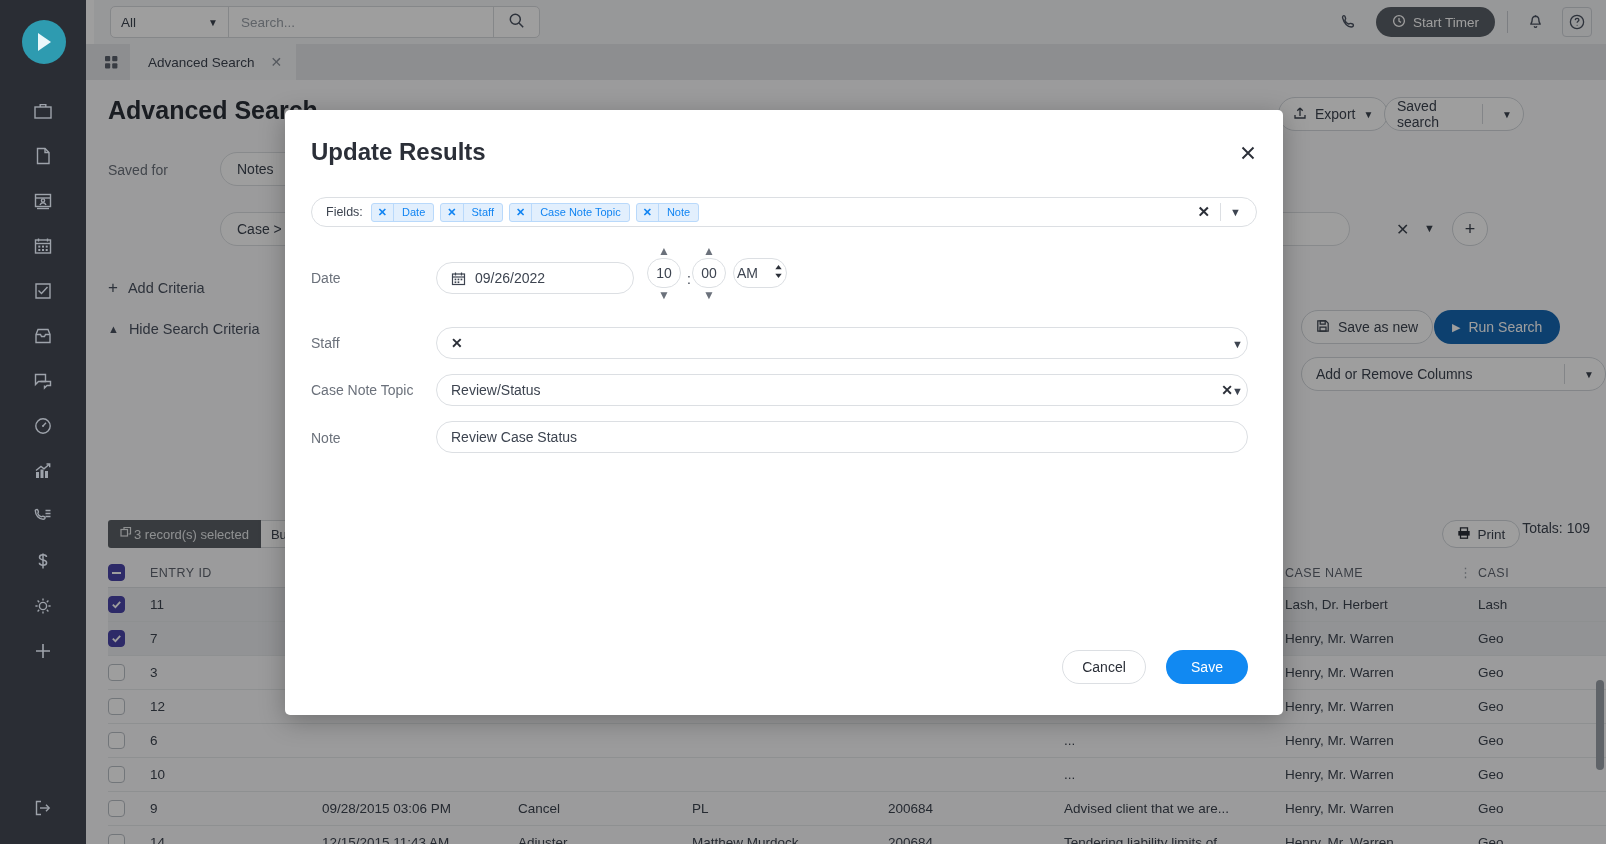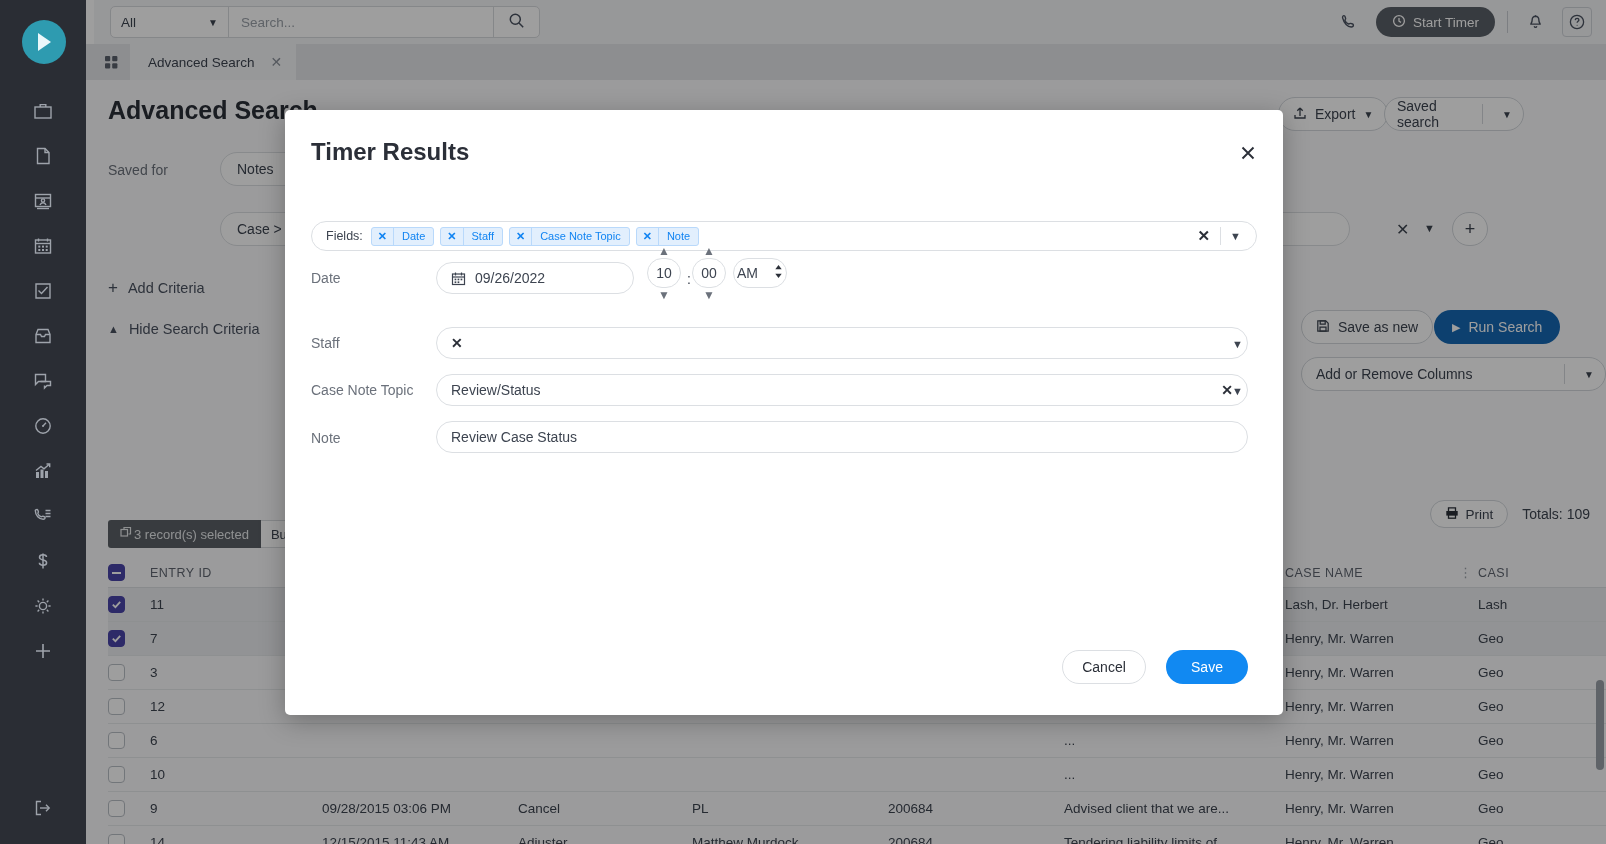--- a/index.html
+++ b/index.html
@@ -624,7 +624,7 @@
   </div>
 
   <div class="modal">
-    <div class="m-title">Timer Results</div>
+    <div class="m-title">Update Results</div>
     <div class="m-close">
       <svg width="18" height="18" viewBox="0 0 18 18" stroke="#2b2f38" stroke-width="1.9">
           <path d="M3.5 3.5l11 11M14.5 3.5l-11 11"></path>

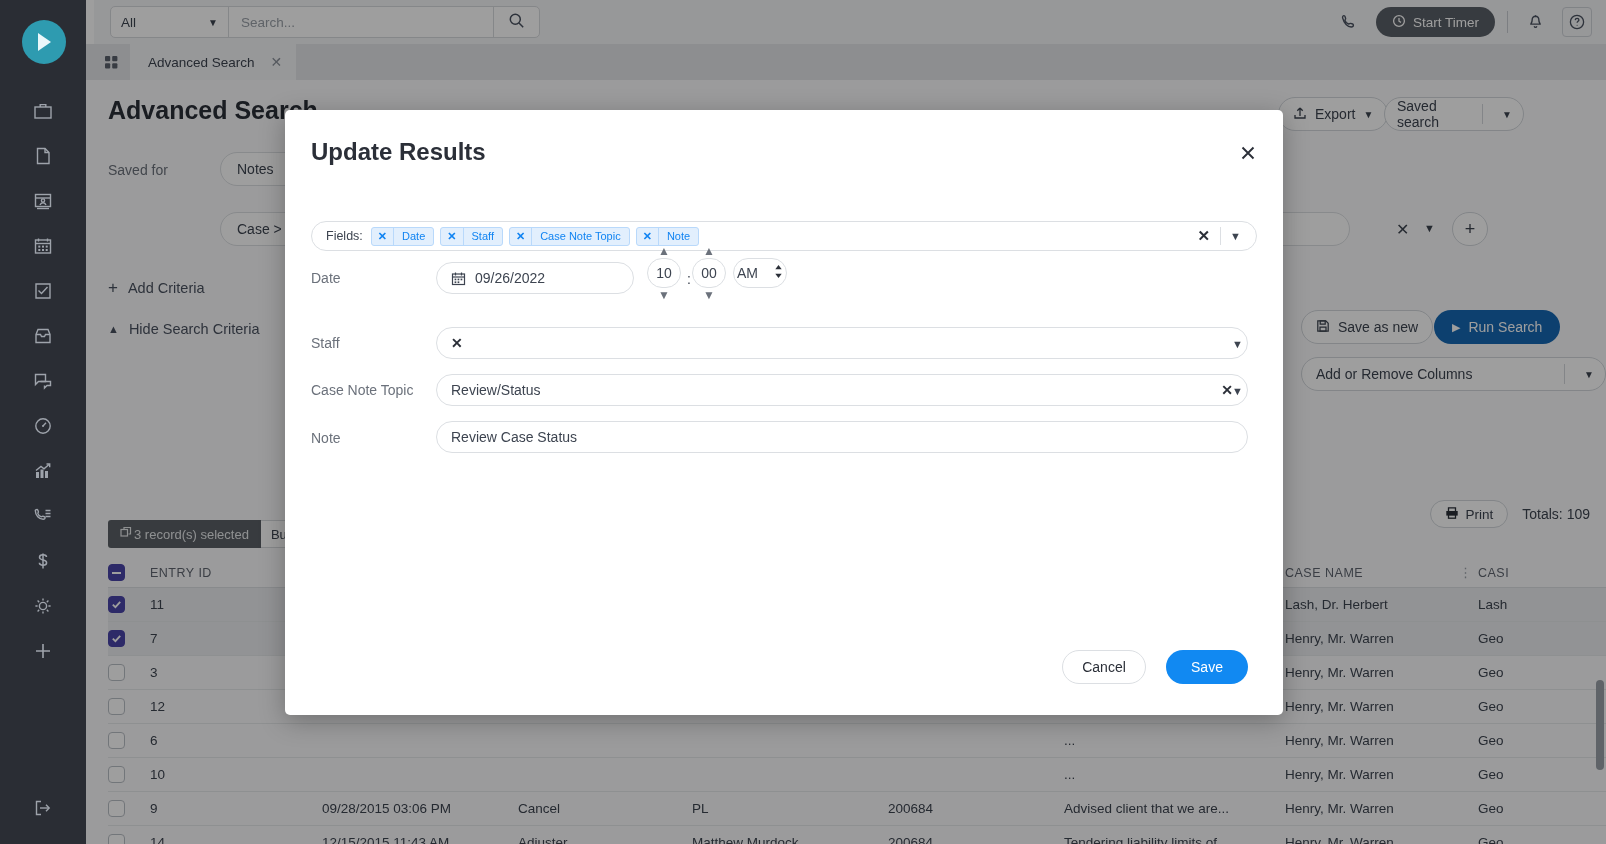--- a/index.html
+++ b/index.html
@@ -157,7 +157,7 @@
   .fieldsbar {
     position:absolute; left: 26px; top: 87px; right: 26px; height: 30px;
     border: 1px solid #dcdfe3; border-radius: 15px; background:#fff;
-    display:flex; align-items:center; padding: 0 6px 0 14px; margin-top: 24px;
+    display:flex; align-items:center; padding: 0 6px 0 14px;
   }
   .fields-label { font-size:12.5px; color:#3d4450; margin-right: 8px; }
   .chip { display:flex; align-items:center; height: 19px; margin-right: 6px;

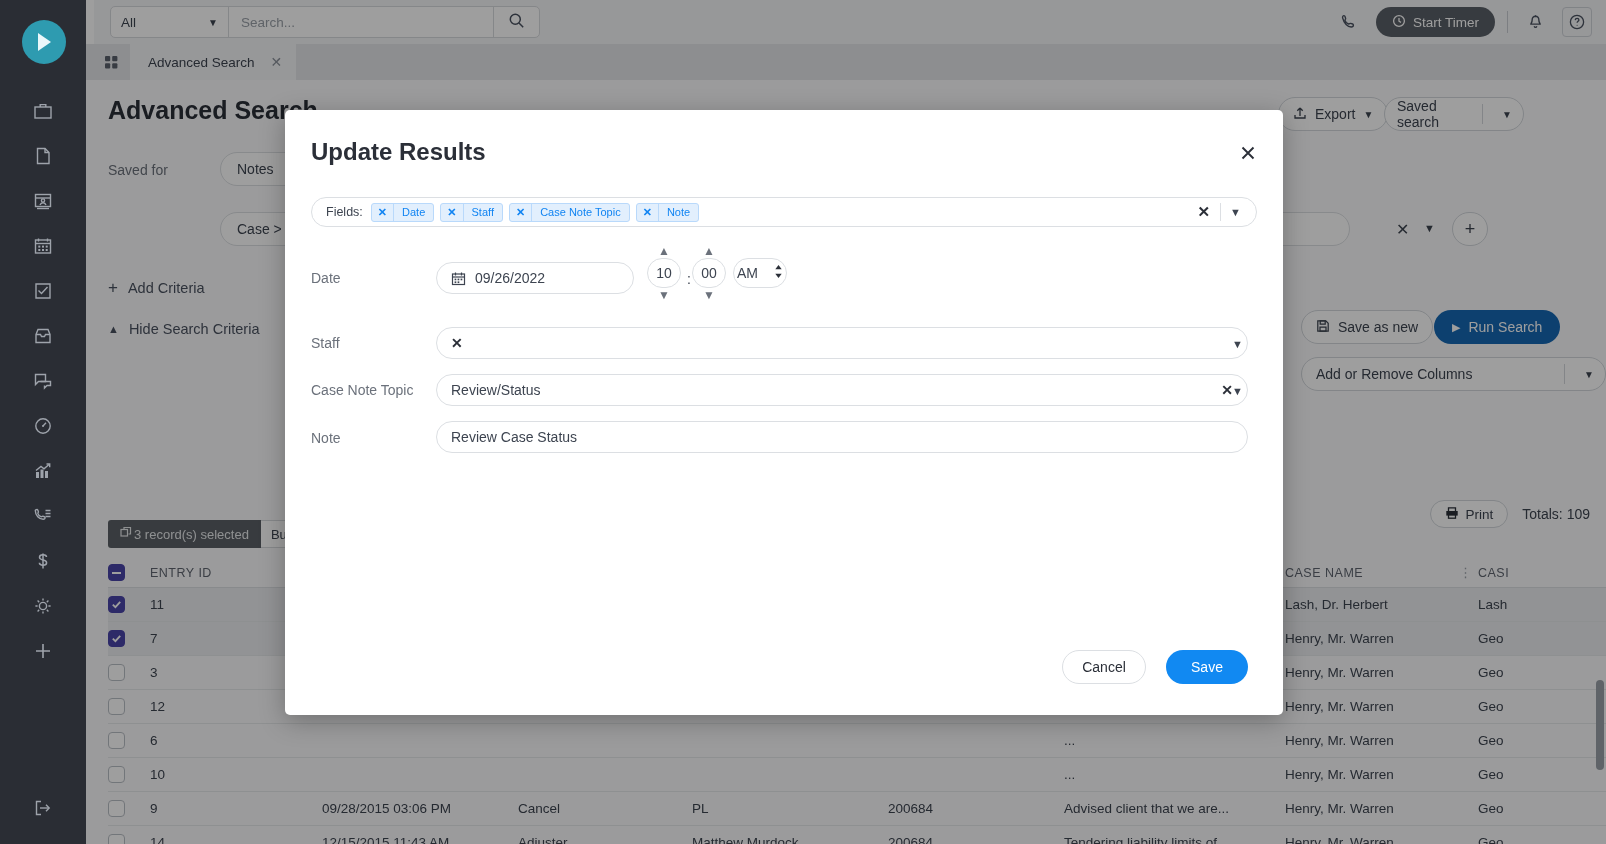--- a/index.html
+++ b/index.html
@@ -114,7 +114,7 @@
   .selaction { background:#fff; border:1px solid #d7dade; border-left:0; font-size:13px;
     color:#3d4450; display:flex; align-items:center; padding: 0 10px; }
 
-  .printwrap { position:absolute; right: 16px; top: 420px; display:flex; align-items:center; gap:14px; }
+  .printwrap { position:absolute; right: 16px; top: 440px; display:flex; gap:2px; }
   .print-btn { height:28px; border:1px solid #d3d7dc; border-radius:14px; background:#fff;
     display:flex; align-items:center; gap:7px; padding: 0 14px; font-size:13.5px; color:#3d4450; cursor:pointer; }
   .totals { font-size:14px; color:#3d4450; }

